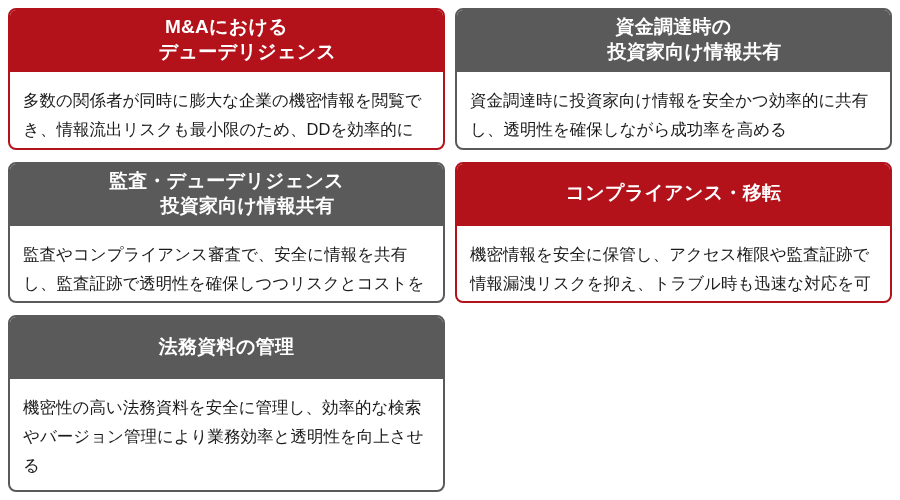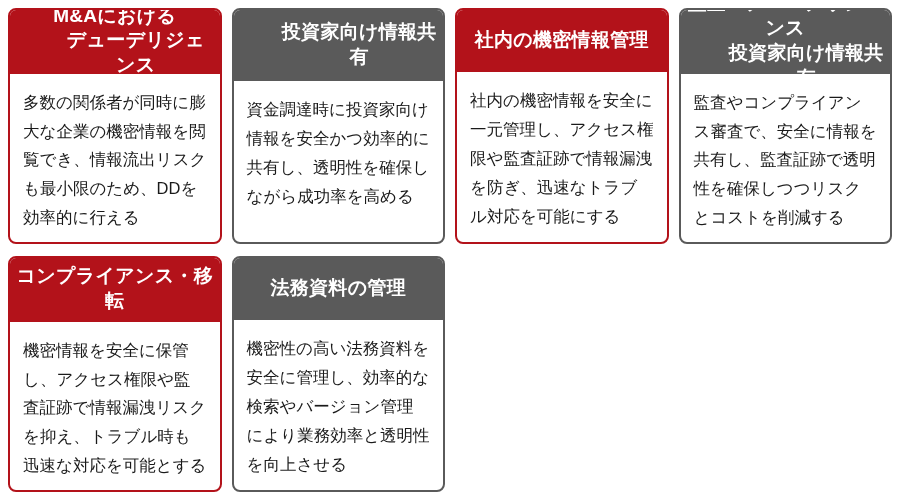--- a/index.html
+++ b/index.html
@@ -19,7 +19,7 @@
     box-sizing: border-box;
     padding: 8px 8px;
     display: grid;
-    grid-template-columns: repeat(4, 1fr);
+    grid-template-columns: repeat(2, 1fr);
     grid-template-rows: repeat(2, 1fr);
     column-gap: 10px;
     row-gap: 12px;

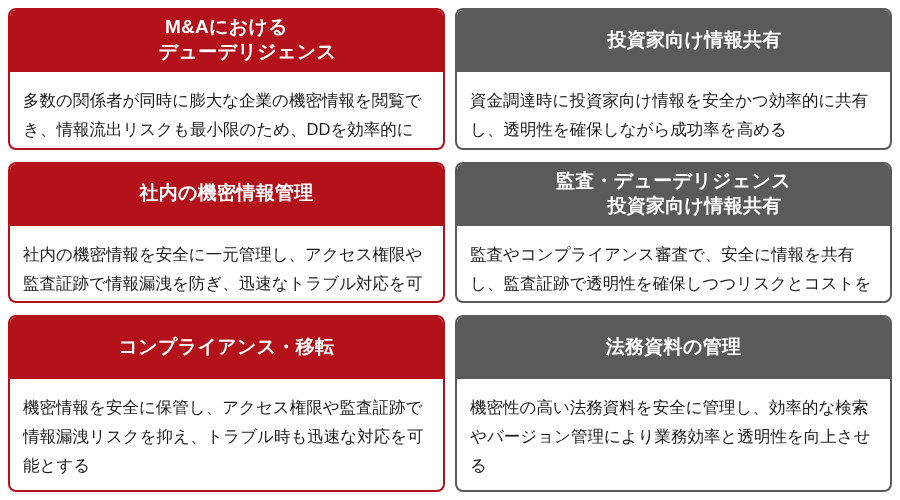--- a/index.html
+++ b/index.html
@@ -92,6 +92,7 @@
   <div class="card gray">
     <div class="card-header">
       <span>
+        <span class="h-line1">資金調達時の</span>
         <span class="h-line2">投資家向け情報共有</span>
       </span>
     </div>

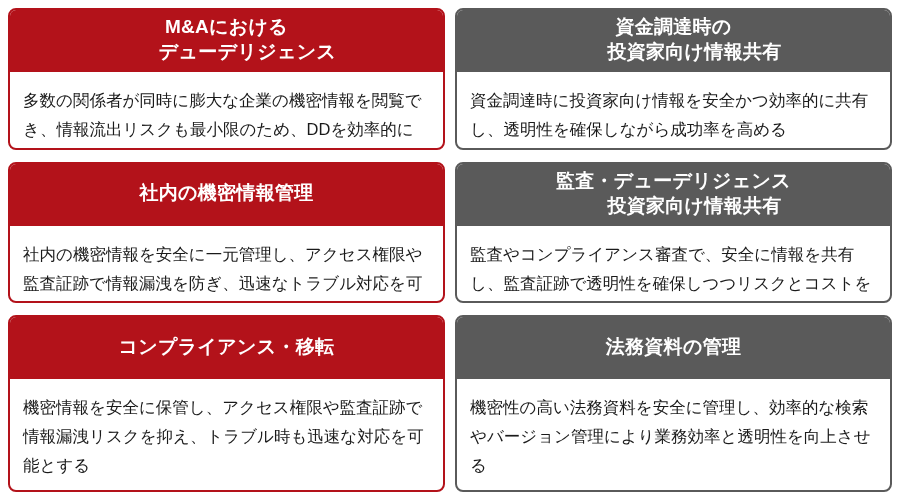--- a/index.html
+++ b/index.html
@@ -99,15 +99,6 @@
     <div class="card-body">資金調達時に投資家向け情報を安全かつ効率的に共有し、透明性を確保しながら成功率を高める</div>
   </div>
 
-  <div class="card red">
-    <div class="card-header">
-      <span>
-        <span class="h-line1">社内の機密情報管理</span>
-
-      </span>
-    </div>
-    <div class="card-body">社内の機密情報を安全に一元管理し、アクセス権限や監査証跡で情報漏洩を防ぎ、迅速なトラブル対応を可能にする</div>
-  </div>
 
   <div class="card gray">
     <div class="card-header">

